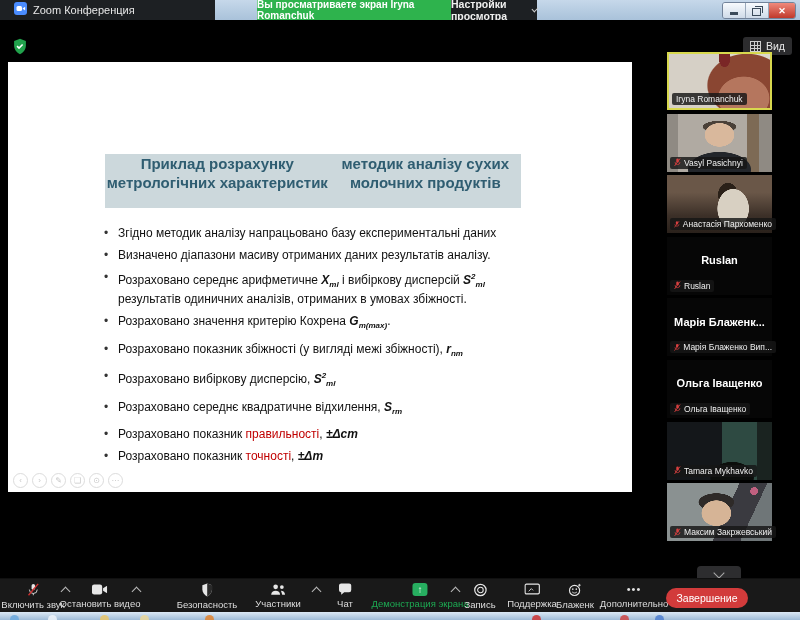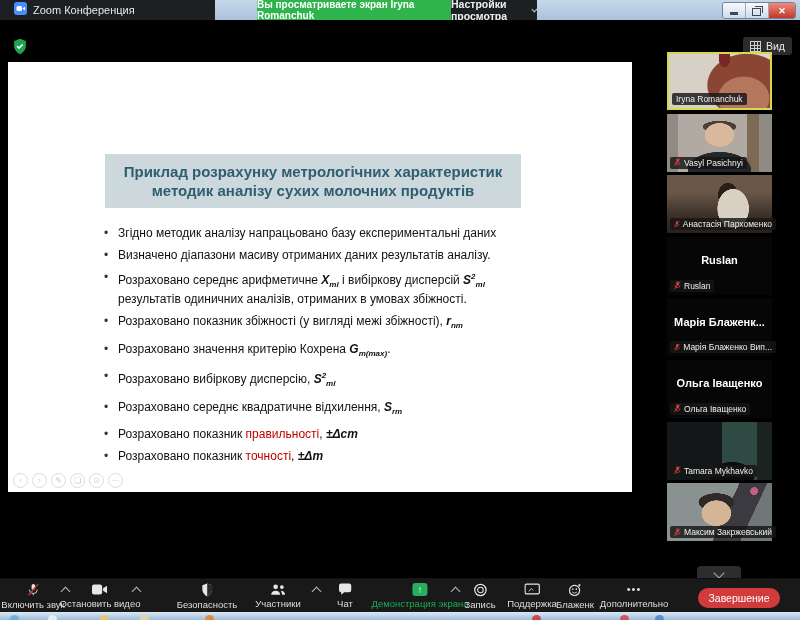--- a/index.html
+++ b/index.html
@@ -42,7 +42,7 @@
   .slide{position:absolute;left:8px;top:42px;width:624px;height:430px;background:#fff;}
   .slide-title{position:absolute;left:97px;top:92px;width:416px;height:54px;background:#ccd8dc;
                color:#2f5d71;font-weight:bold;font-size:15px;line-height:19px;text-align:center;
-               display:flex;flex-direction:column;justify-content:center;}
+               display:flex;flex-direction:row;justify-content:center;}
   .bullets{position:absolute;left:80px;top:148px;width:532px;margin:16px;padding:0;list-style:none;
            font-size:12px;line-height:14px;color:#111;}
   .bullets li{position:relative;padding-left:14px;margin-bottom:8px;}

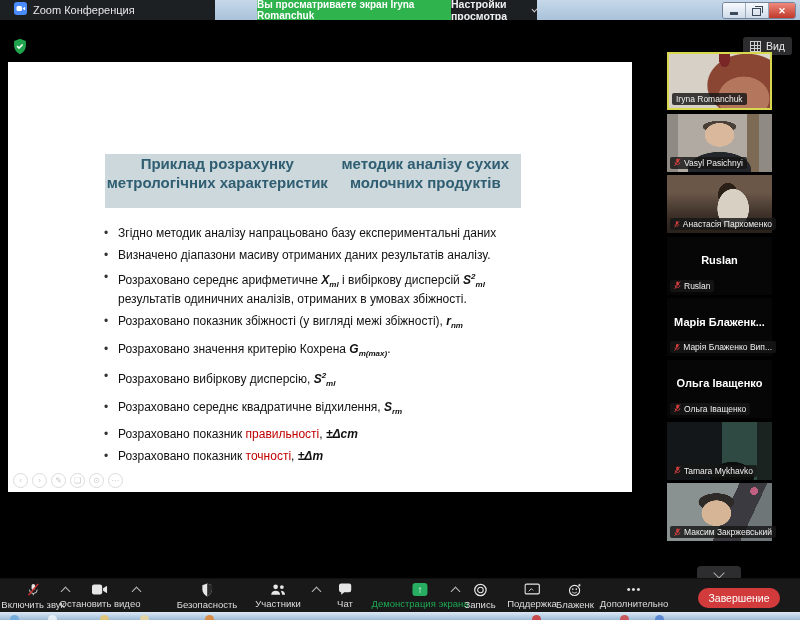--- a/index.html
+++ b/index.html
@@ -161,8 +161,8 @@
           <li><span>Згідно методик аналізу напрацьовано базу  експериментальні даних</span></li>
           <li><span>Визначено діапазони  масиву отриманих даних результатів аналізу.</span></li>
           <li><span>Розраховано середнє арифметичне </span><span class="run-f">X</span><sub class="run-f">ml</sub><span> і вибіркову дисперсій </span><span class="run-f">S</span><sup class="run-f">2</sup><sub class="run-f">ml</sub><br><span>результатів одиничних аналізів, отриманих в умовах збіжності.</span></li>
+          <li><span>Розраховано значення критерію Кохрена </span><span class="run-f">G</span><sub class="run-f">m(max)</sub><span>.</span></li>
           <li><span>Розраховано показник збіжності (у вигляді межі збіжності), </span><span class="run-f">r</span><sub class="run-f">nm</sub></li>
-          <li><span>Розраховано значення критерію Кохрена </span><span class="run-f">G</span><sub class="run-f">m(max)</sub><span>.</span></li>
           <li><span>Розраховано вибіркову дисперсію, </span><span class="run-f">S</span><sup class="run-f">2</sup><sub class="run-f">ml</sub></li>
           <li><span>Розраховано середнє квадратичне відхилення, </span><span class="run-f">S</span><sub class="run-f">rm</sub></li>
           <li><span>Розраховано показник </span><span class="run-red">правильності</span><span>, </span><span class="run-f">±Δcm</span></li>

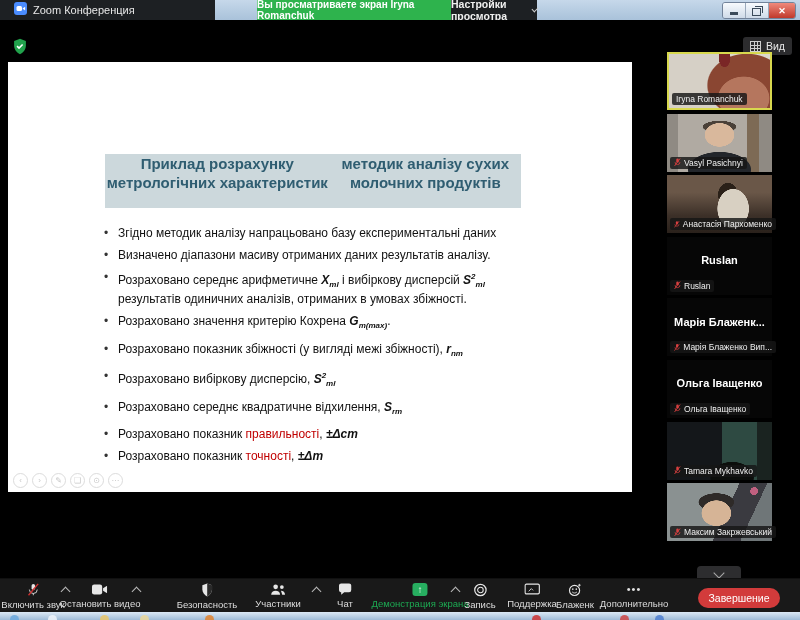--- a/index.html
+++ b/index.html
@@ -102,7 +102,7 @@
   .share-ico{width:15px;height:13px;background:#27ae60;border-radius:3px;color:#fff;font-size:10px;font-weight:bold;
              display:flex;align-items:center;justify-content:center;}
   .dots{color:#e0e0e0;font-size:11px;letter-spacing:1px;line-height:13px;}
-  .end-btn{position:absolute;left:698px;top:588px;width:82px;height:20px;background:#d23b3b;border-radius:10px;
+  .end-btn{position:absolute;left:666px;top:588px;width:82px;height:20px;background:#d23b3b;border-radius:10px;
            color:#fff;font-size:10.5px;display:flex;align-items:center;justify-content:center;cursor:pointer;}
 
   

